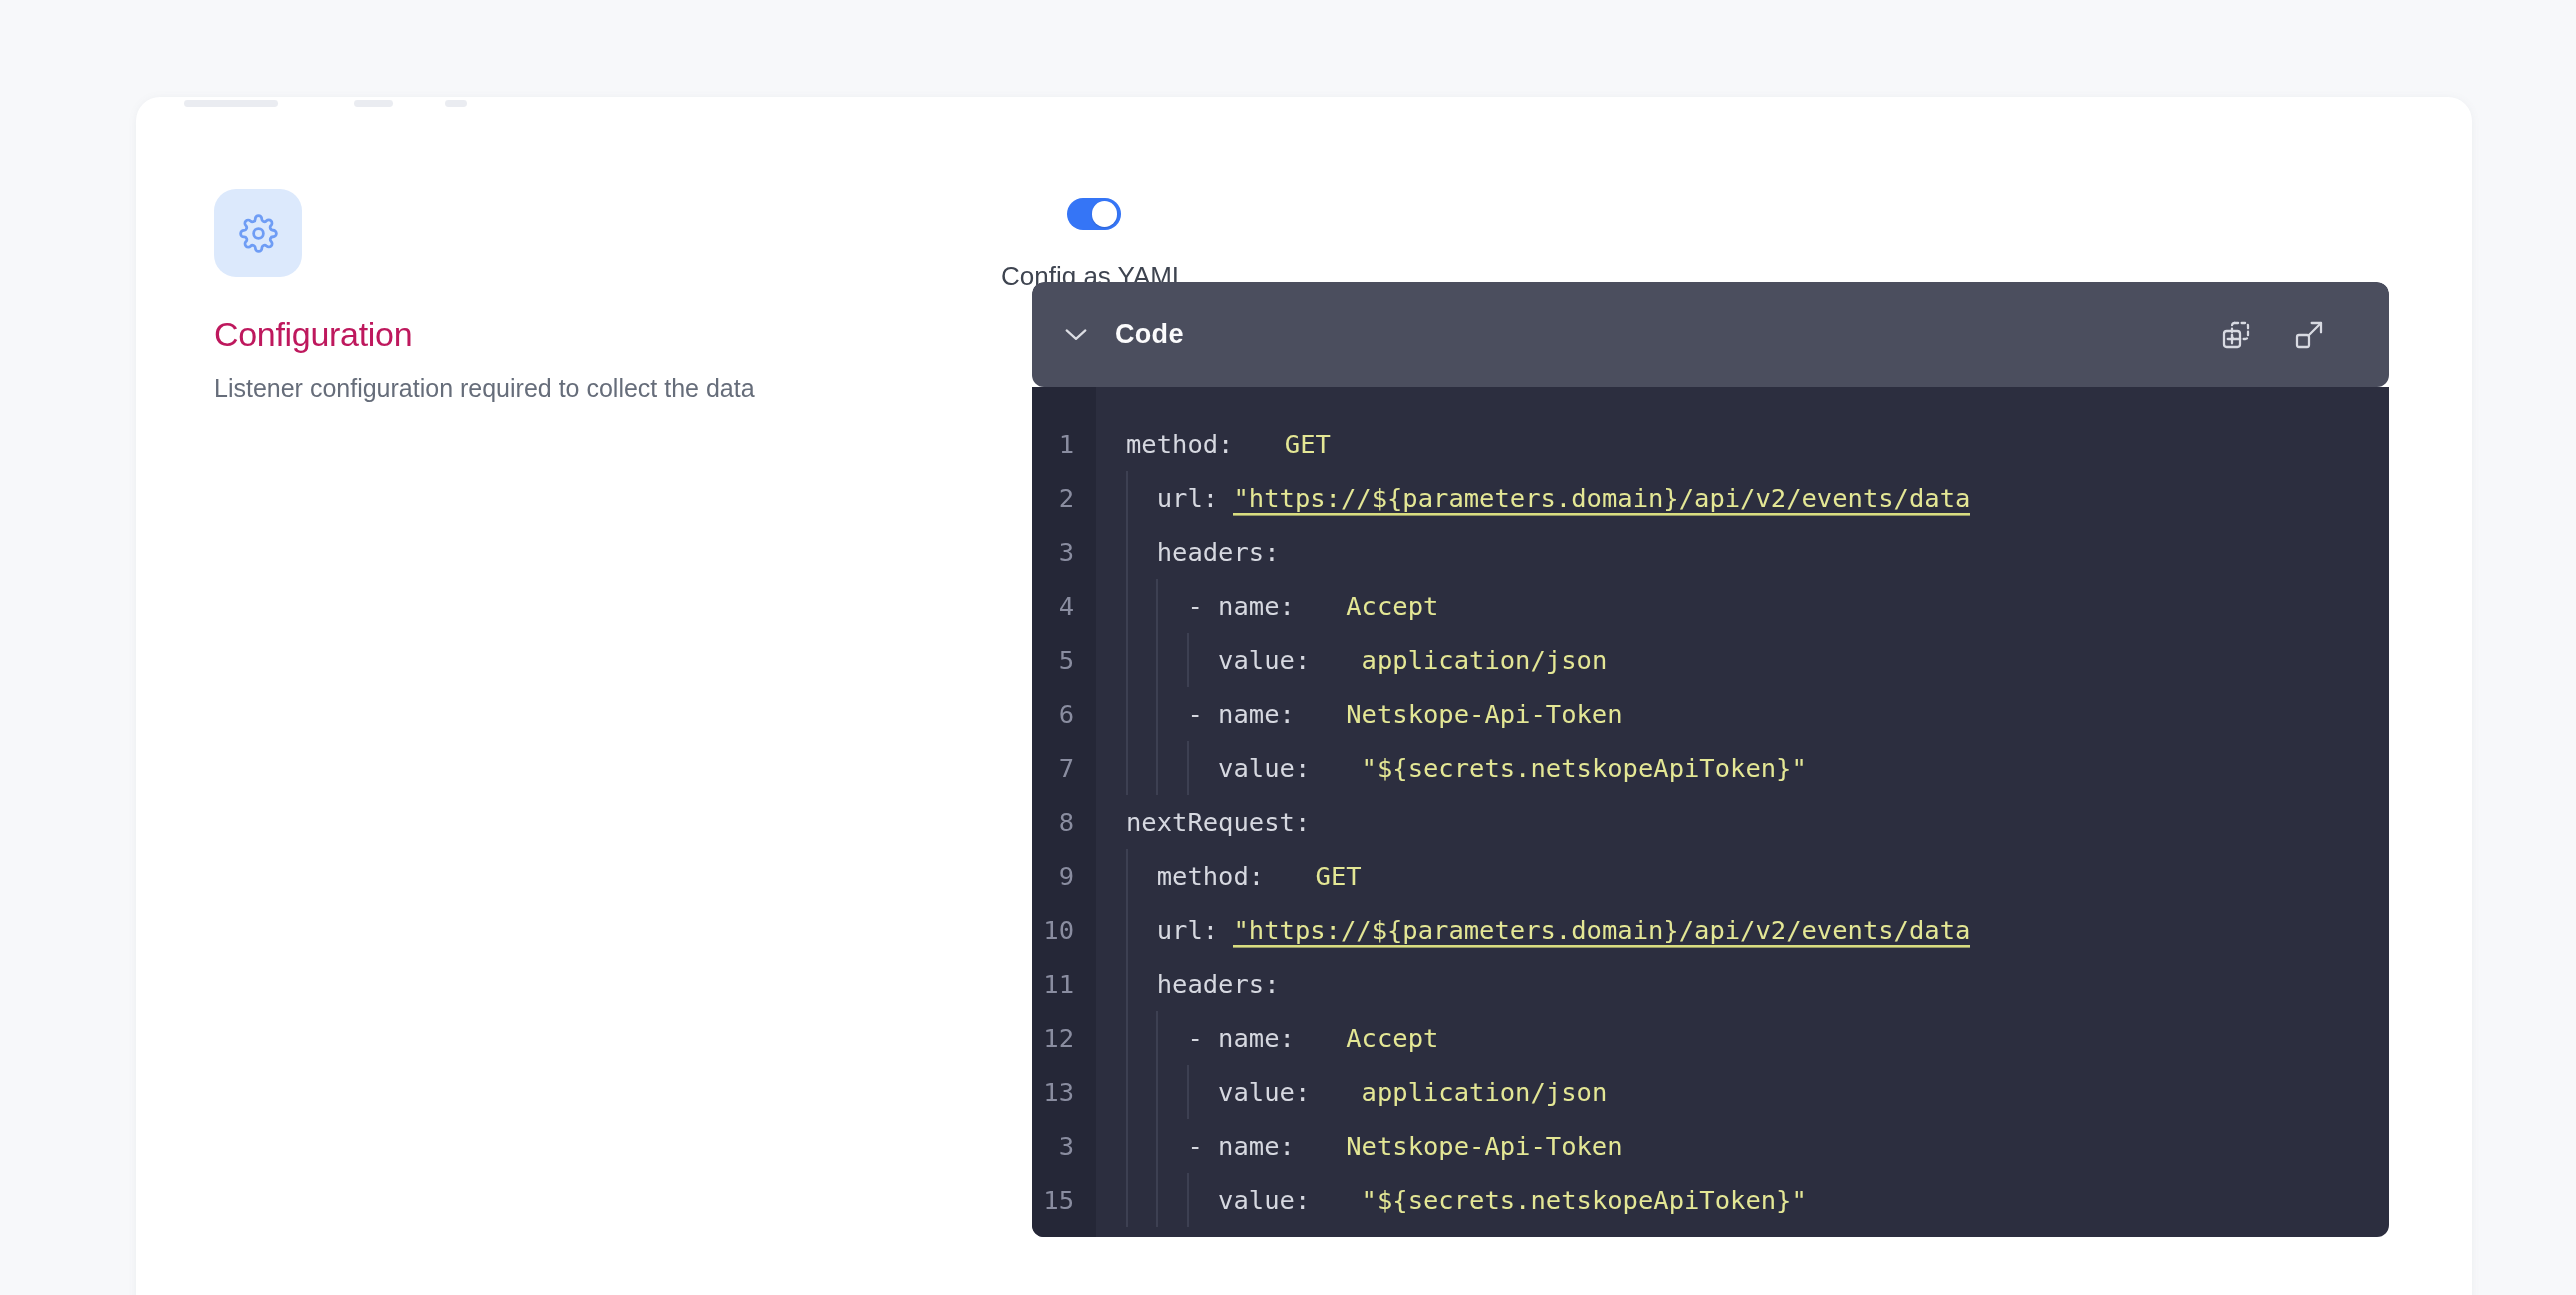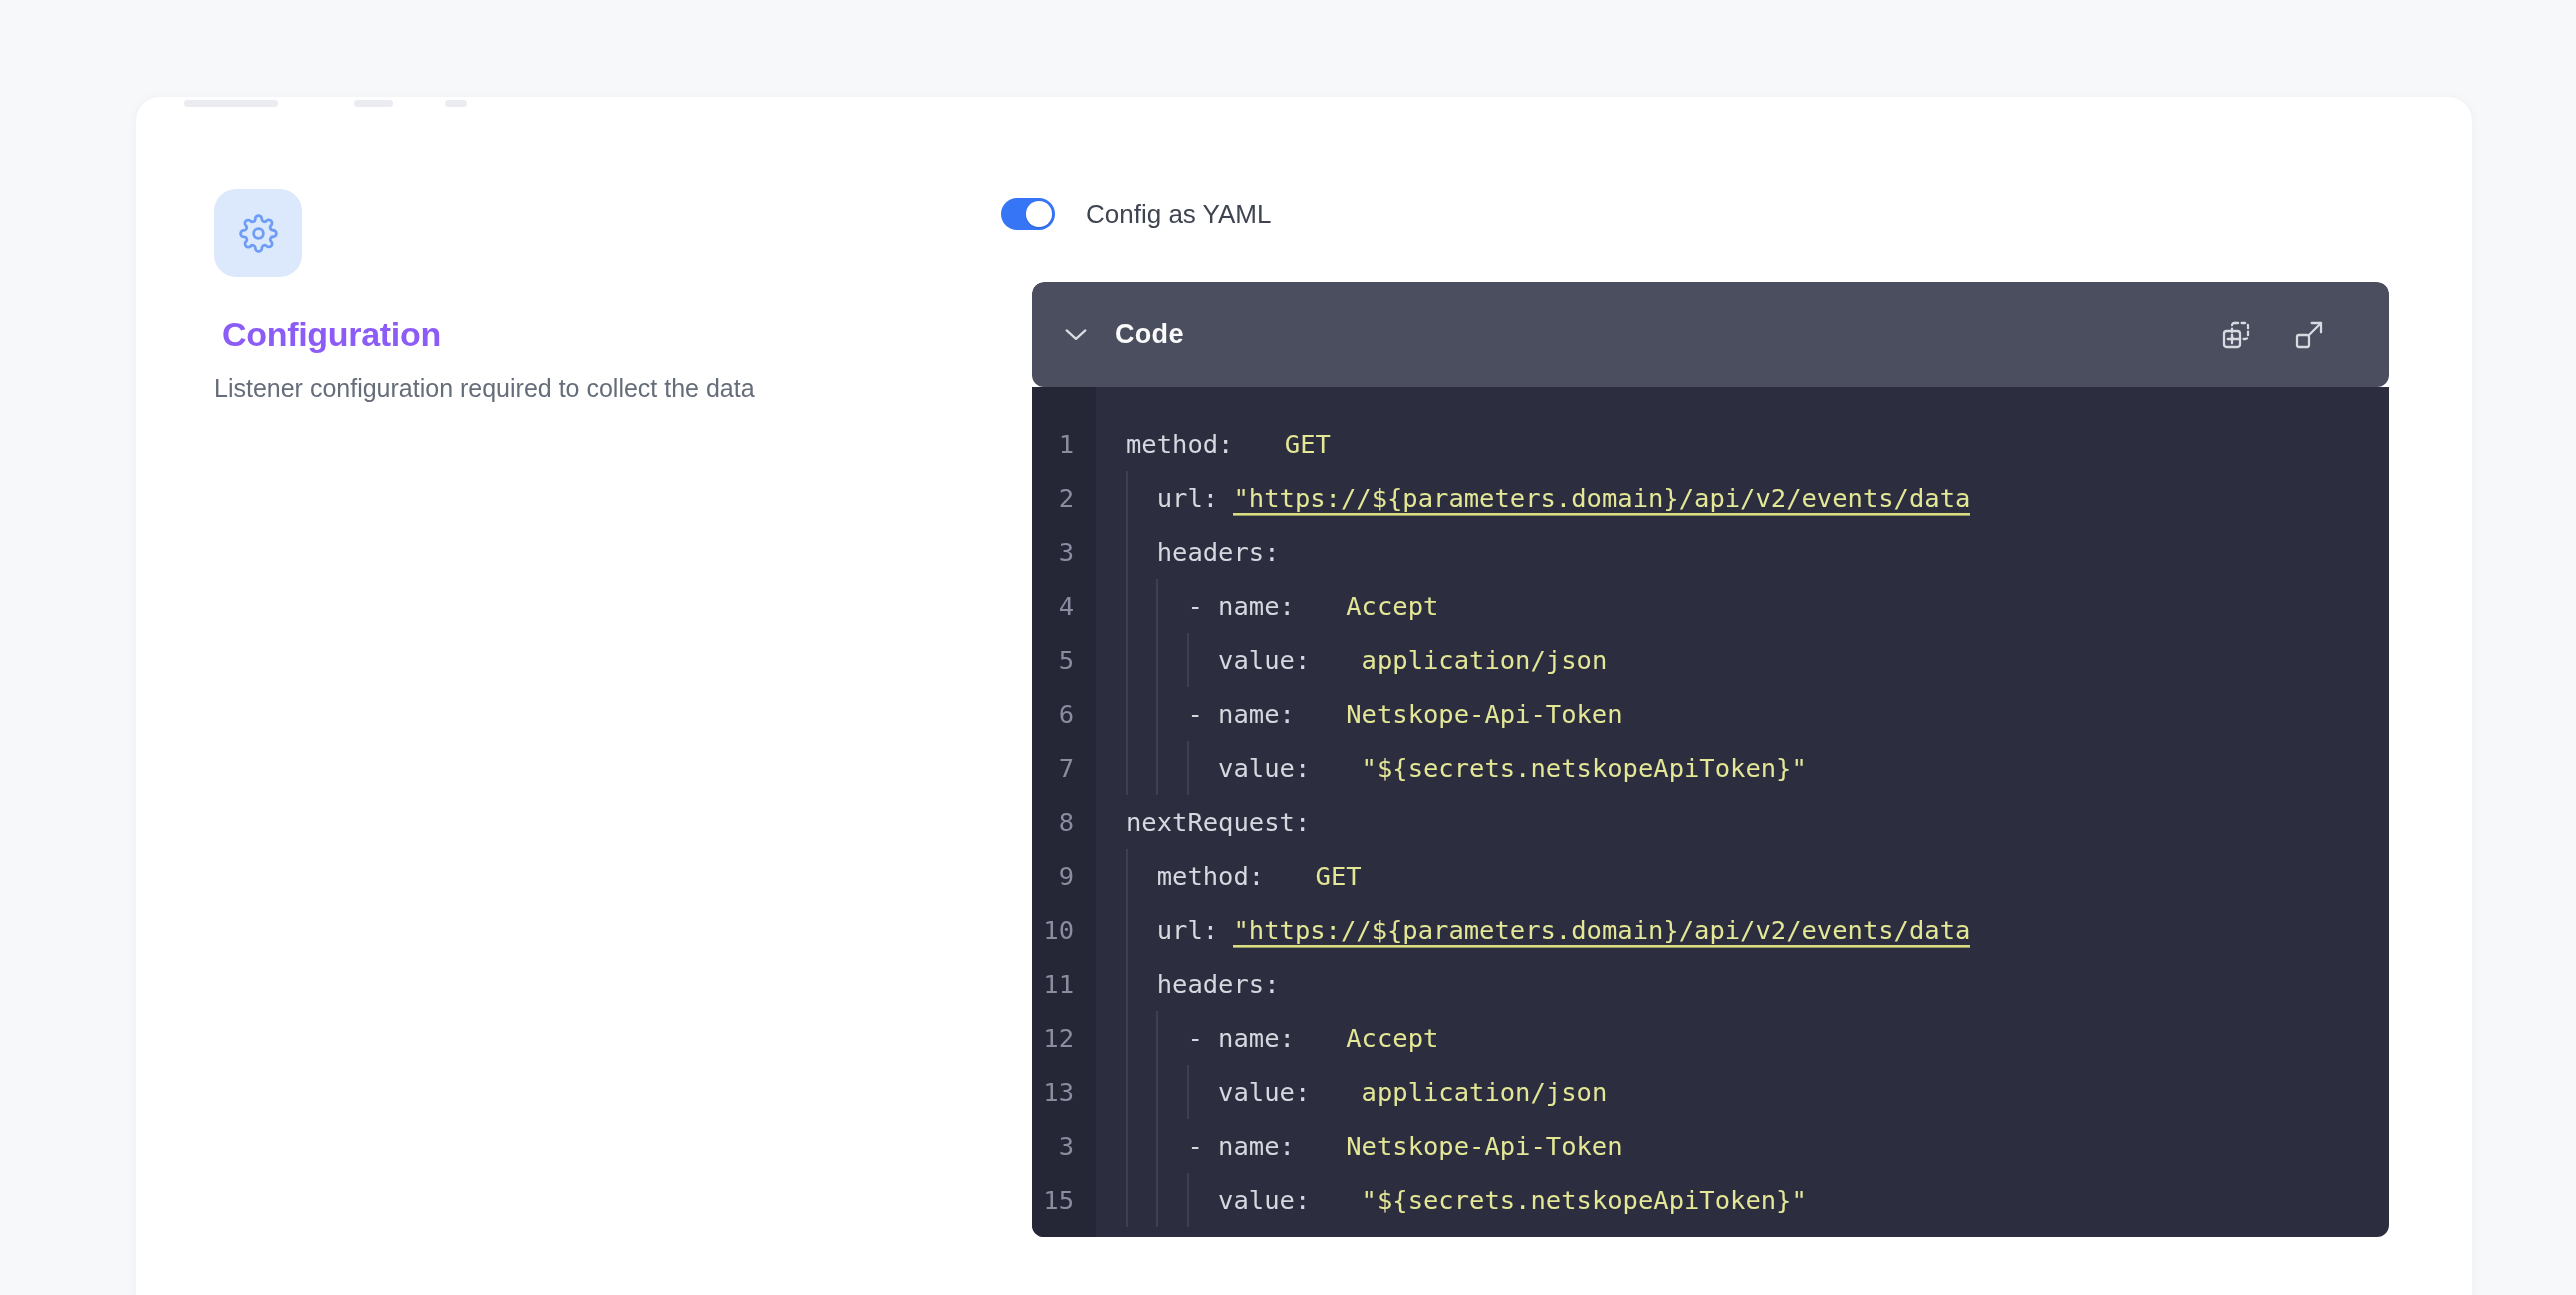--- a/index.html
+++ b/index.html
@@ -23,7 +23,7 @@
   .section-desc{position:absolute;left:78px;top:277px;font-size:25px;color:#666d7a;}
 
   
-  .toggle-row{position:absolute;left:865px;top:101px;display:flex;align-items:center;gap:31px;}
+  .toggle-row{position:absolute;left:865px;top:101px;display:flex;align-items:center;gap:31px;flex-direction:column;}
   .toggle{position:relative;width:54px;height:32px;border-radius:16px;background:#3575f6;cursor:pointer;flex:0 0 auto;}
   .toggle .knob{position:absolute;top:3.4px;right:3.4px;width:25.5px;height:25.5px;border-radius:50%;
                 background:#ffffff;box-shadow:0 0.9px 1.7px rgba(0,0,0,.15);}

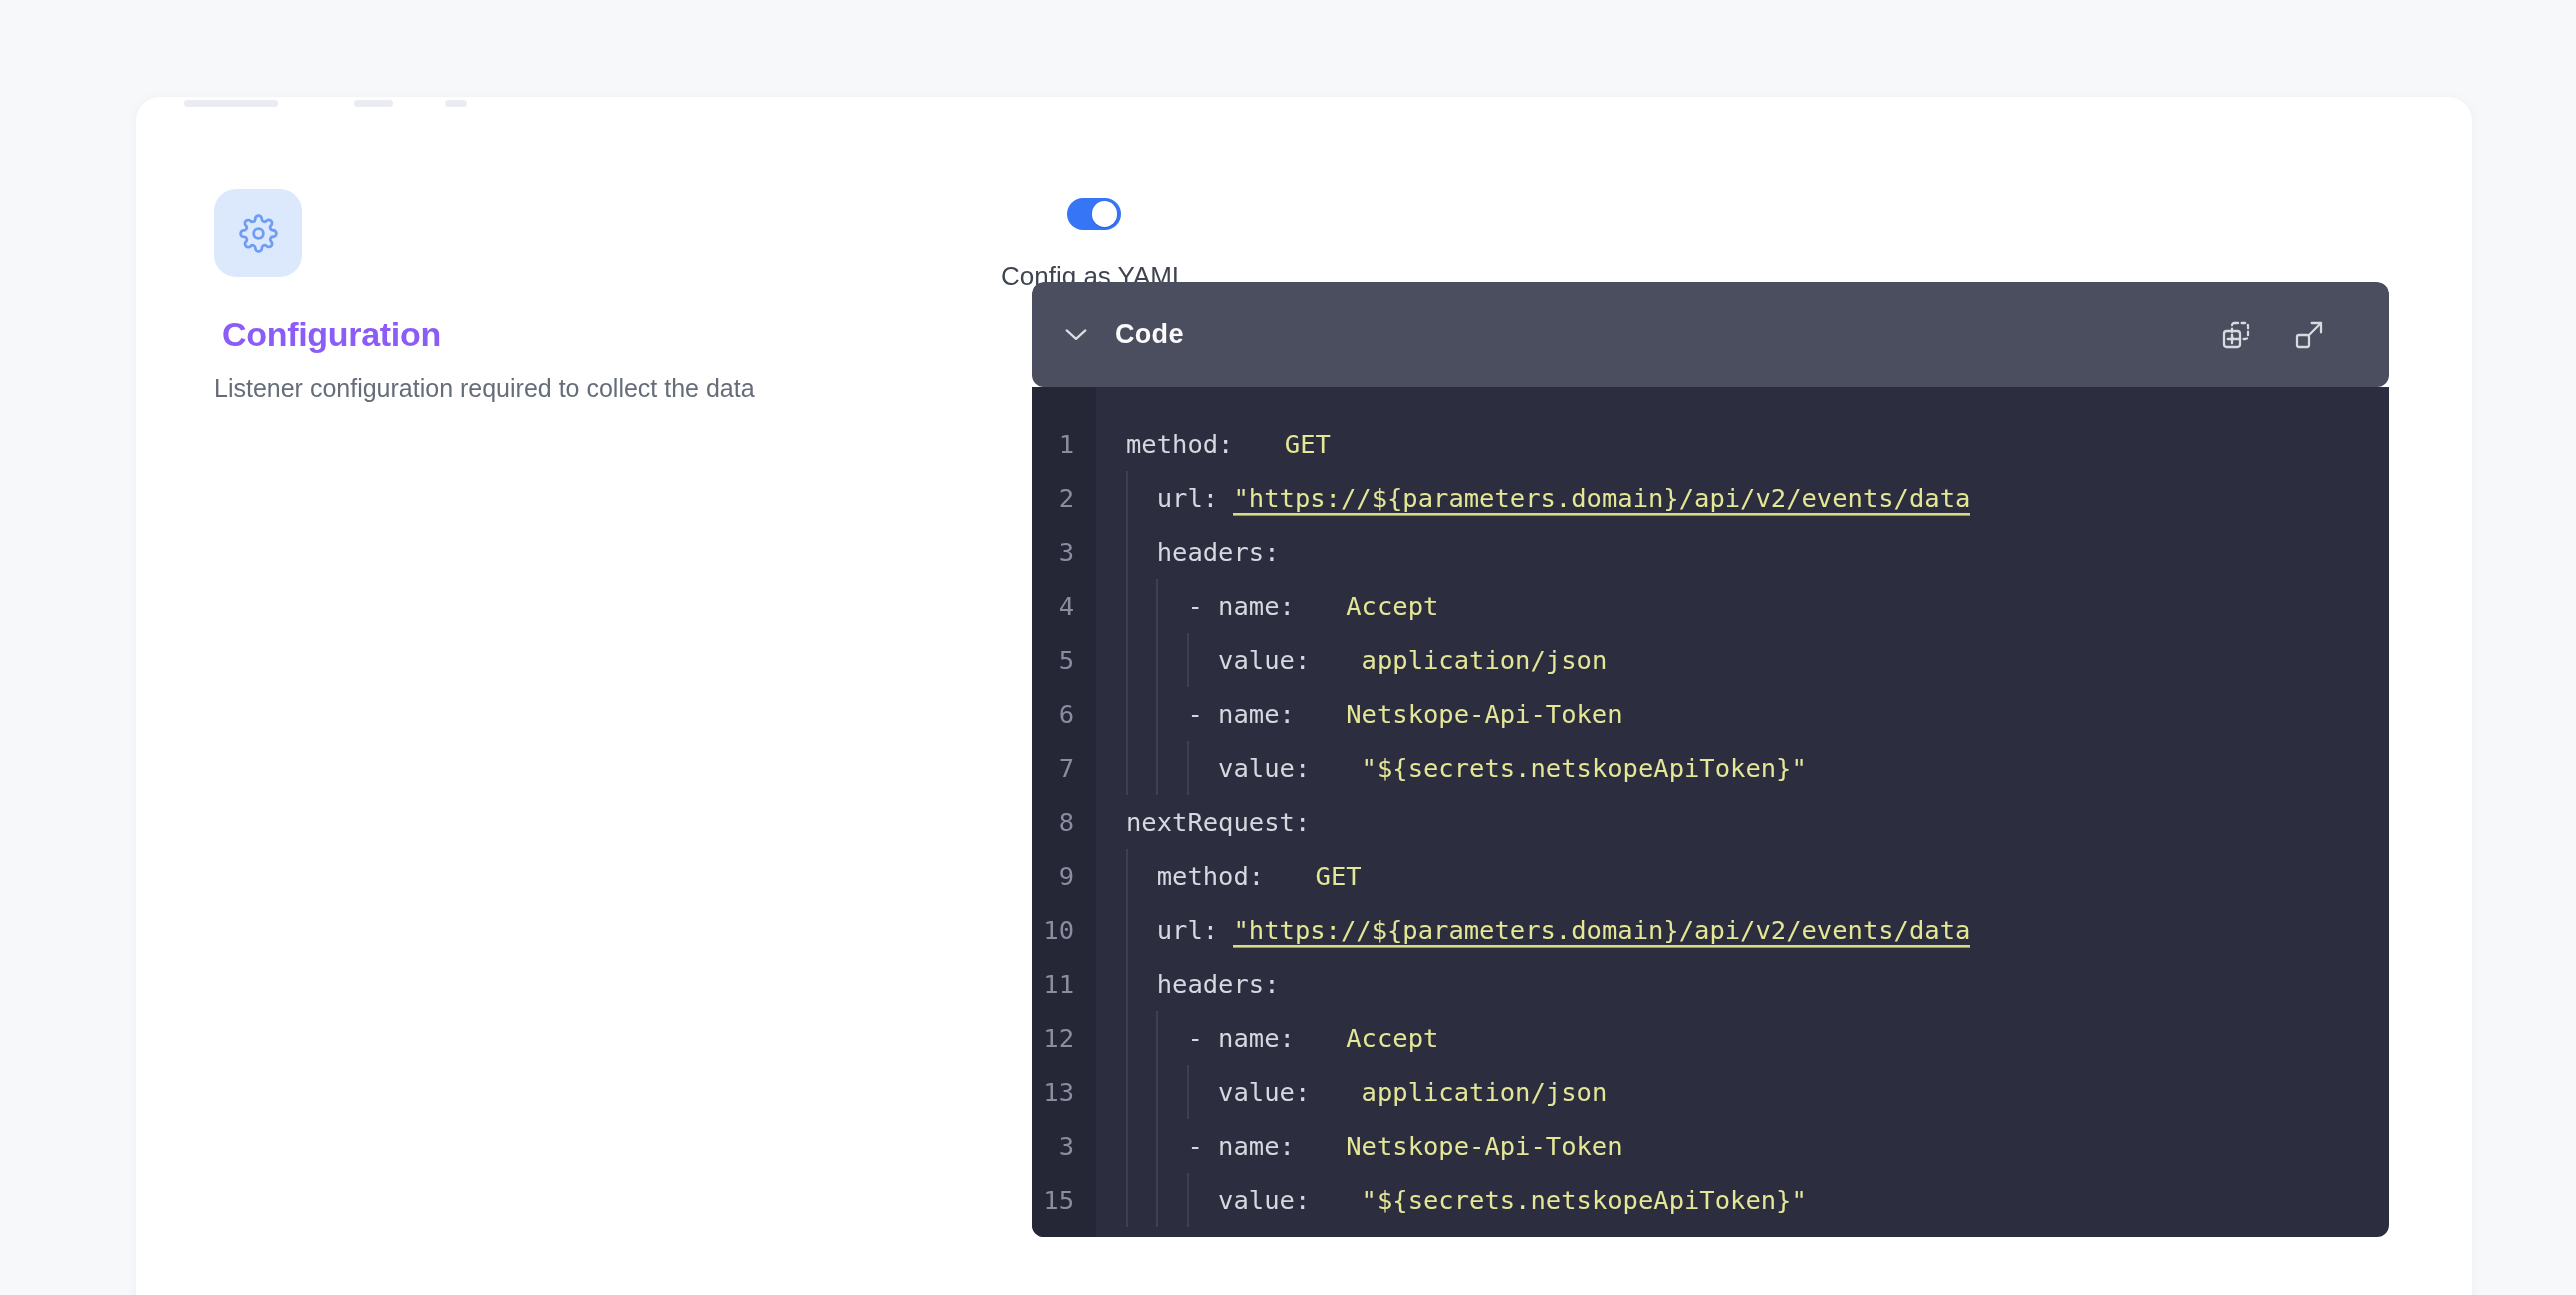--- a/index.html
+++ b/index.html
@@ -18,8 +18,8 @@
   
   .icon-box{position:absolute;left:78px;top:92px;width:88px;height:88px;border-radius:22px;
             background:#dce9fc;display:flex;align-items:center;justify-content:center;}
-  .section-title{position:absolute;left:86px;top:218px;font-size:34px;font-weight:700;
-                 color:#8b5cf6;letter-spacing:-0.3px;}
+  .section-title{position:absolute;left:78px;top:218px;font-size:34px;font-weight:400;
+                 color:#be185d;letter-spacing:-0.3px;}
   .section-desc{position:absolute;left:78px;top:277px;font-size:25px;color:#666d7a;}
 
   

